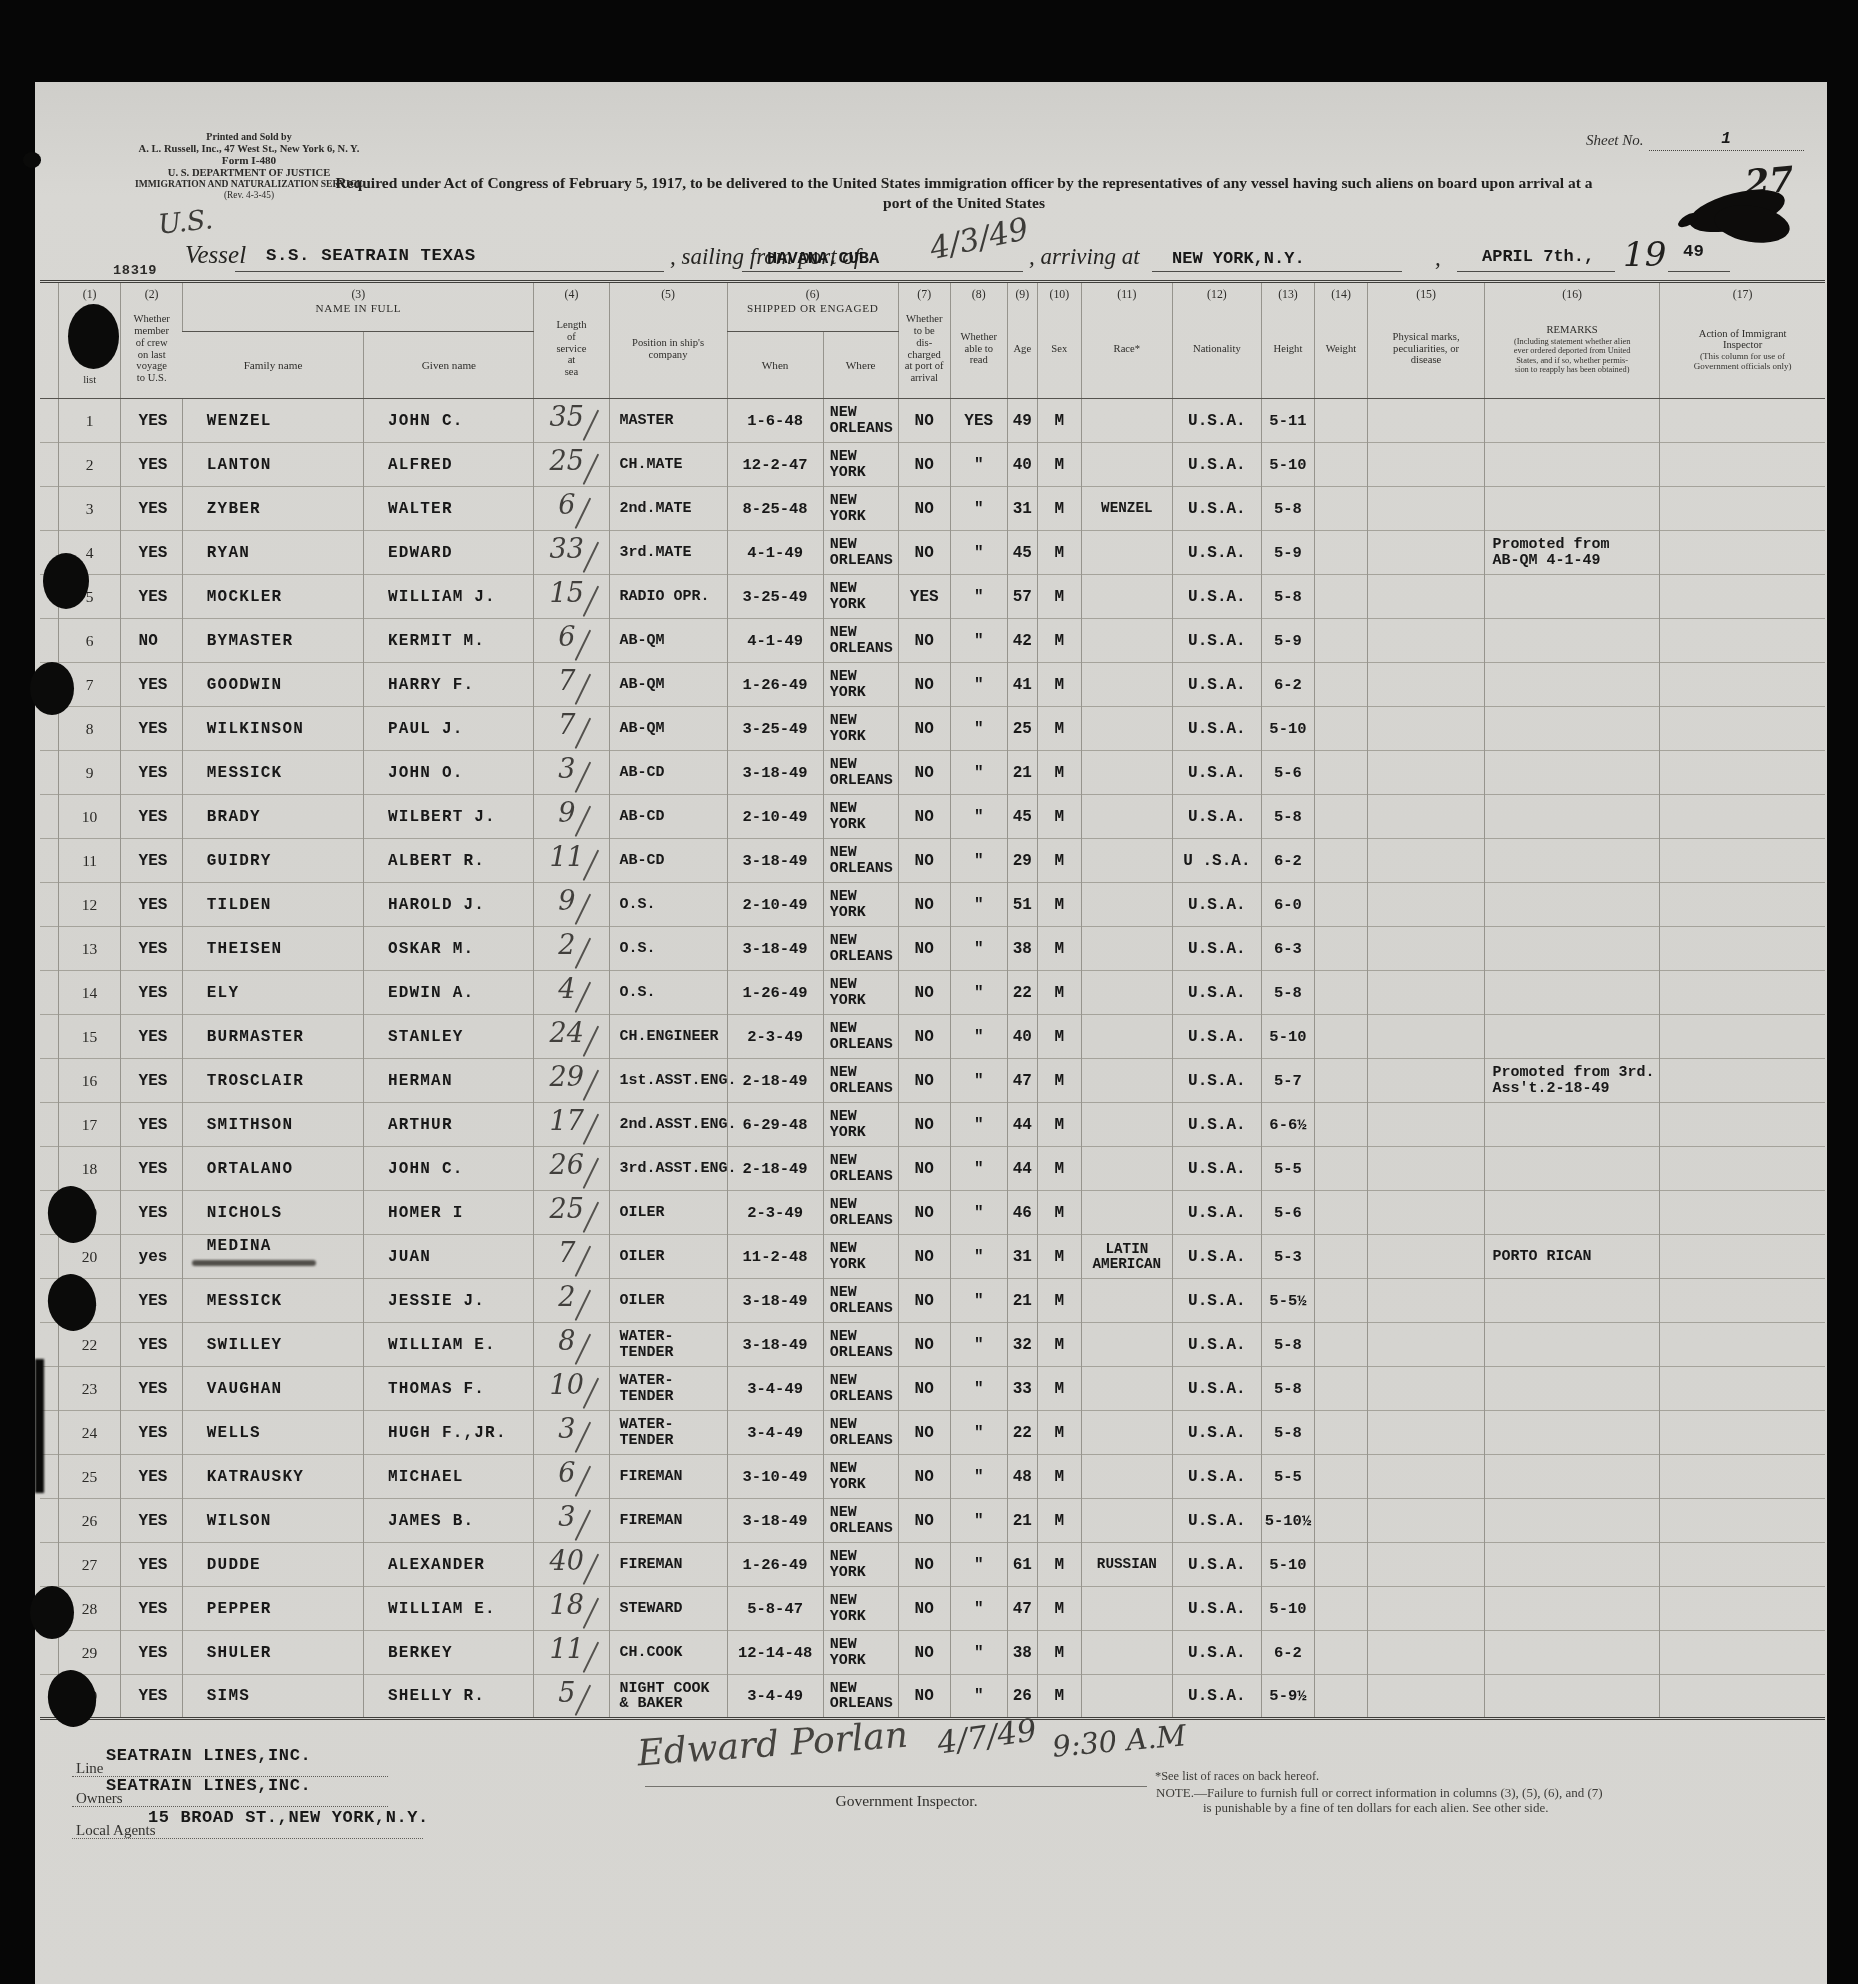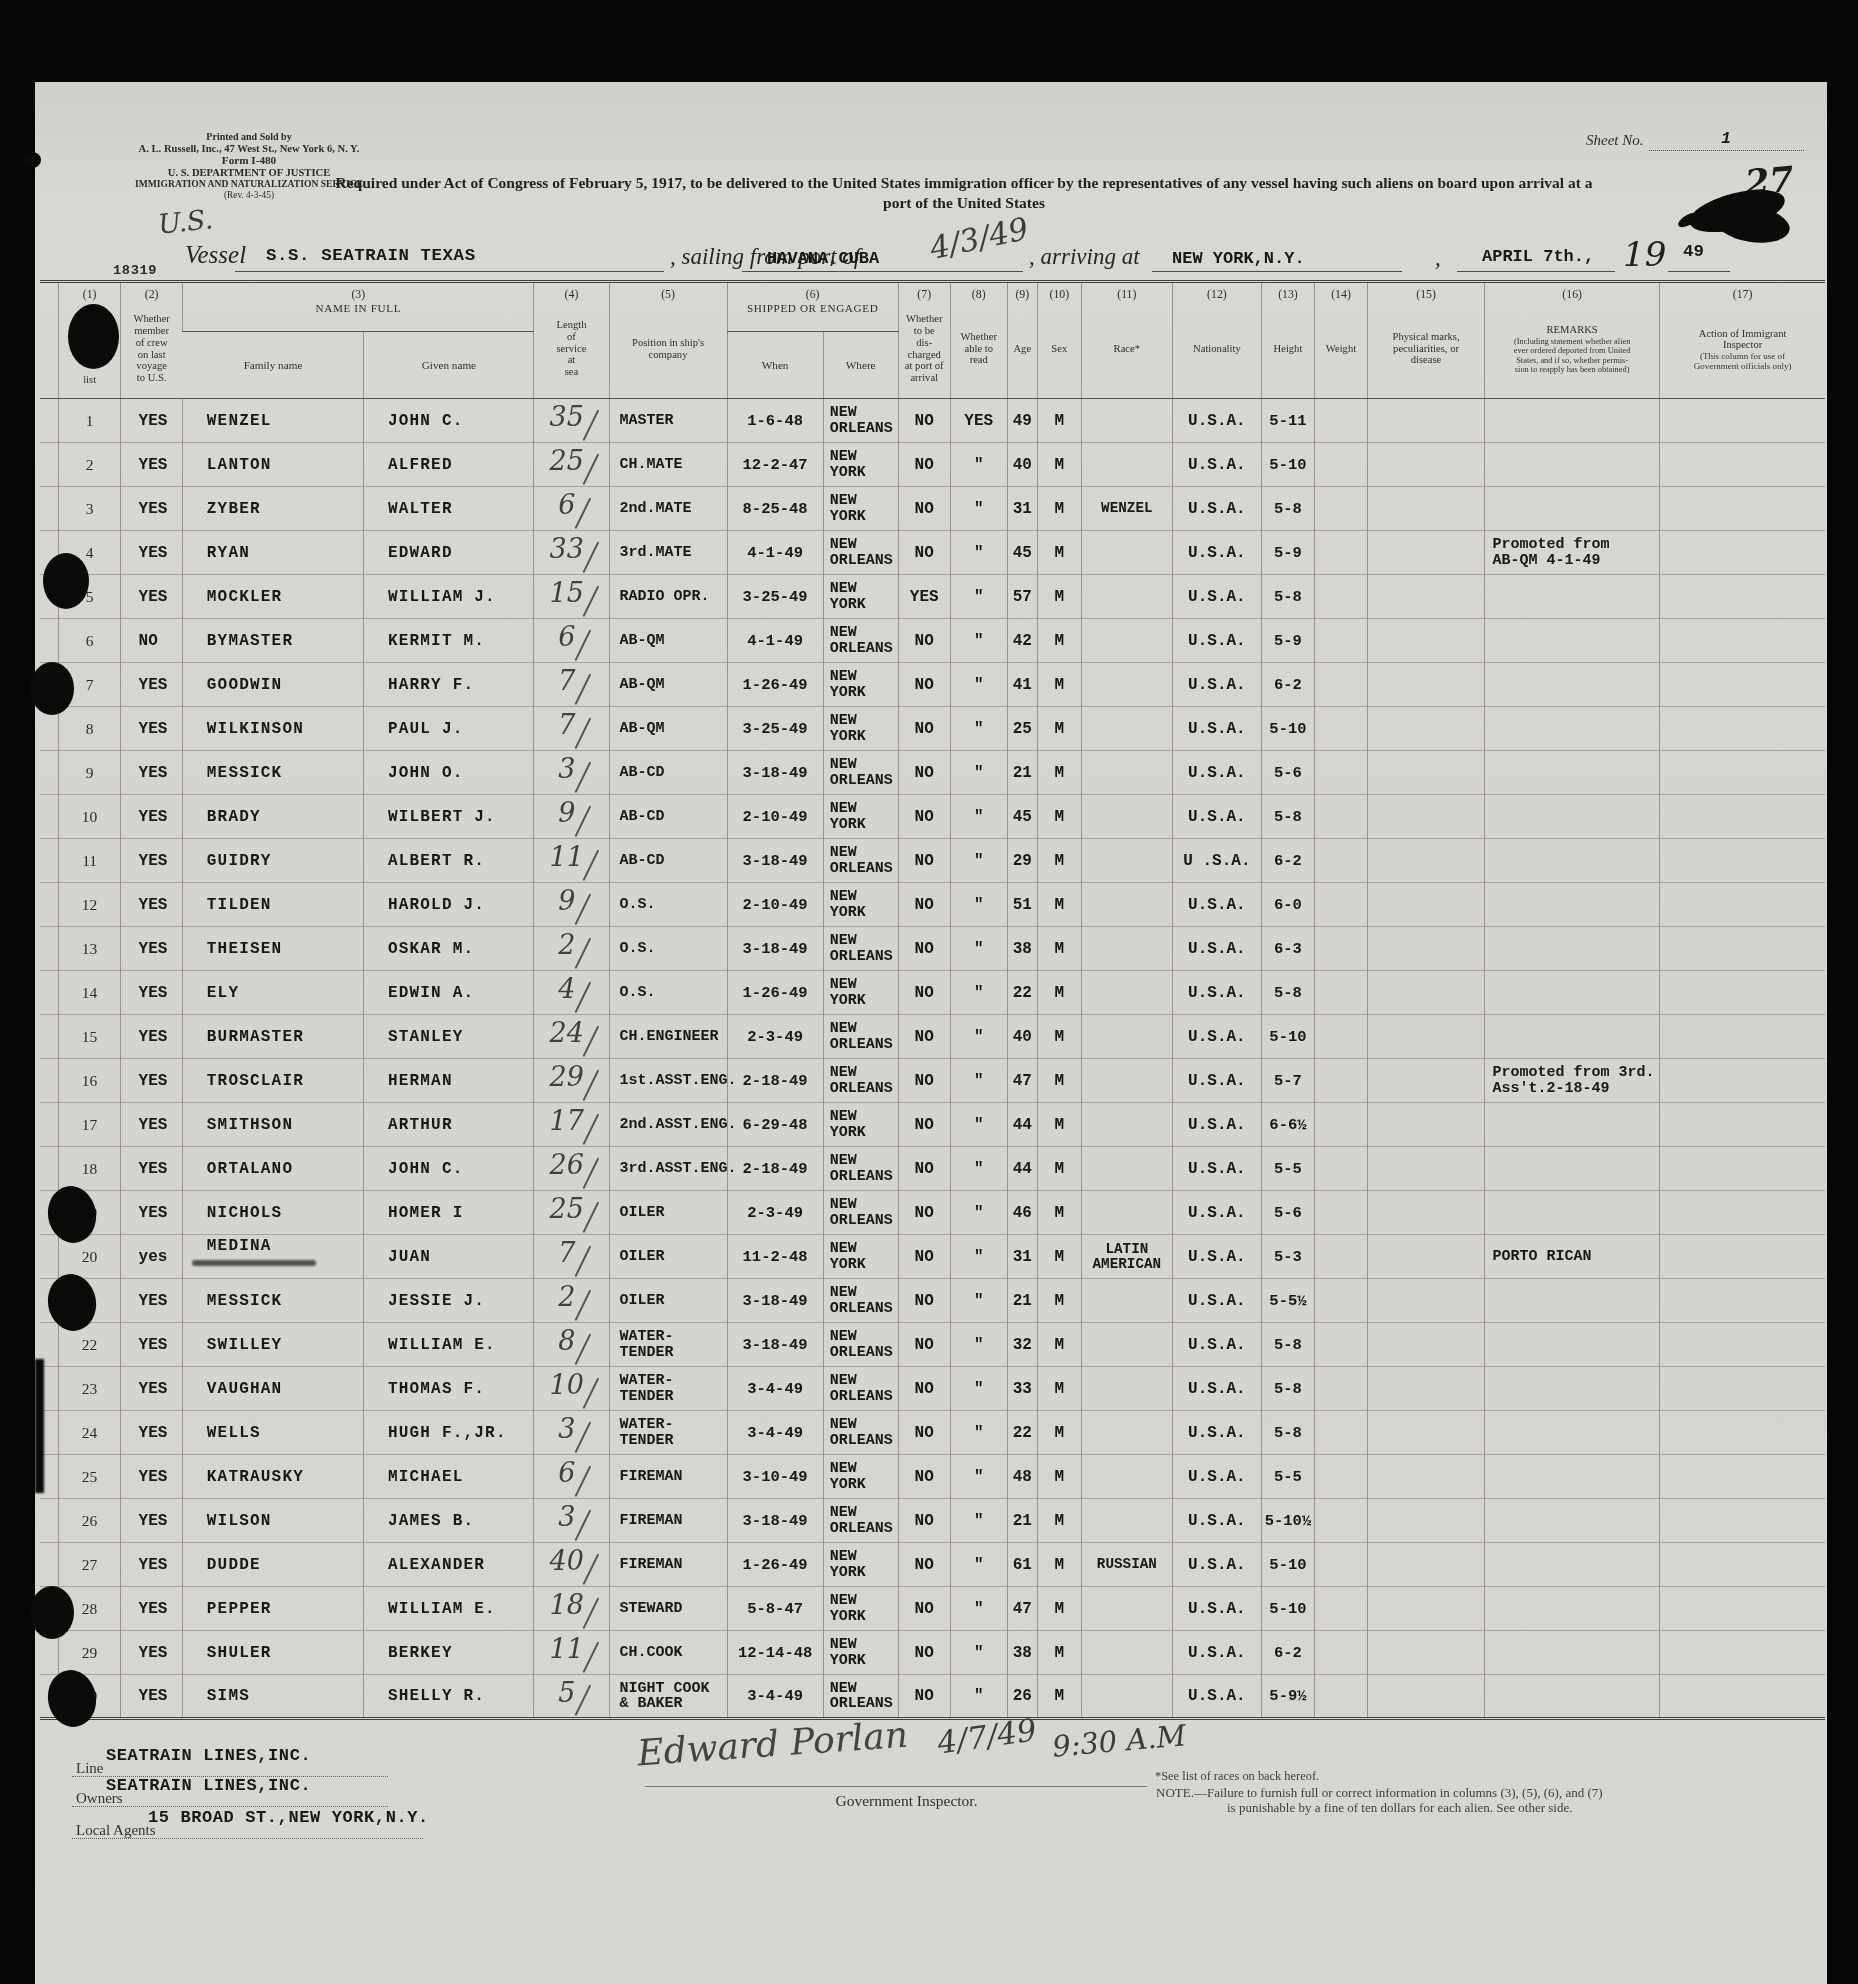--- a/index.html
+++ b/index.html
@@ -101,7 +101,7 @@
   .note{color:#3d3c38;}
   .note-races{left:1120px;top:1687px;font-size:12.4px;}
   .note-1{left:1121px;top:1703px;font-size:13px;}
-  .note-2{left:1192px;top:1718px;font-size:13px;}
+  .note-2{left:1168px;top:1718px;font-size:13px;}
   .margin-smear{left:0px;top:1277px;width:9.3px;height:134px;background:#0a0a09;filter:blur(1.2px);}
   .corner-dot{left:-12.4px;top:70px;width:18.6px;height:16px;background:#0a0a09;border-radius:50%;}
 </style>

